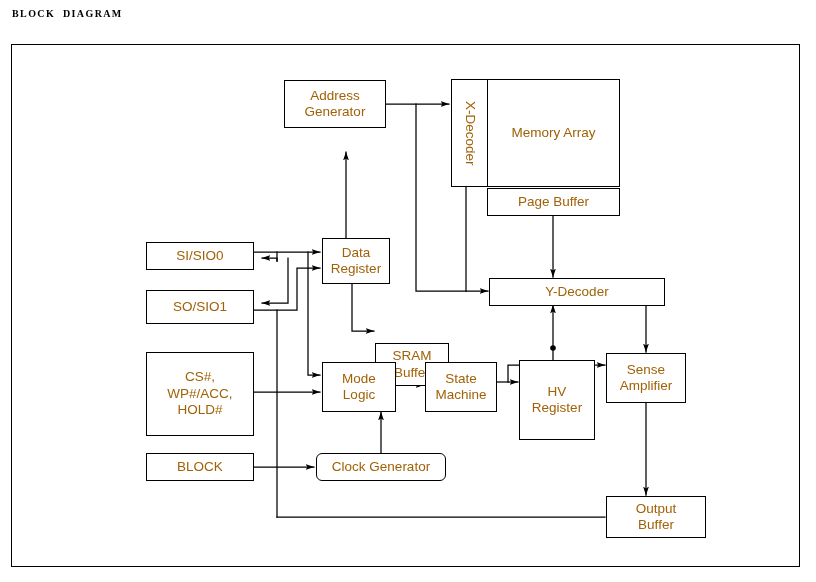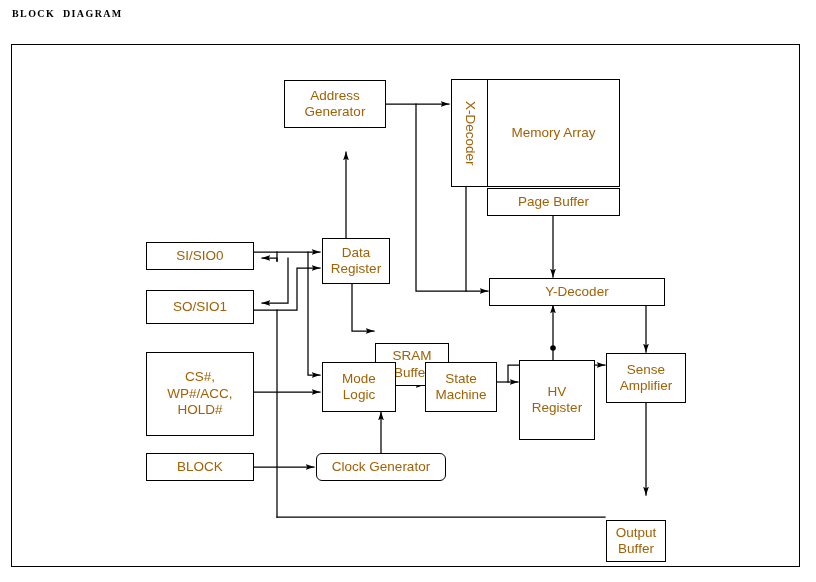--- a/index.html
+++ b/index.html
@@ -177,7 +177,7 @@
 
 <div class="blk" style="left:316px; top:453px; width:130px; height:28px;border-radius:6px;">Clock Generator</div>
 
-<div class="blk" style="left:606px; top:520px; width:60px; height:42px;">Output
+<div class="blk" style="left:606px; top:496px; width:100px; height:42px;">Output
 Buffer</div>
 
 </body></html>

